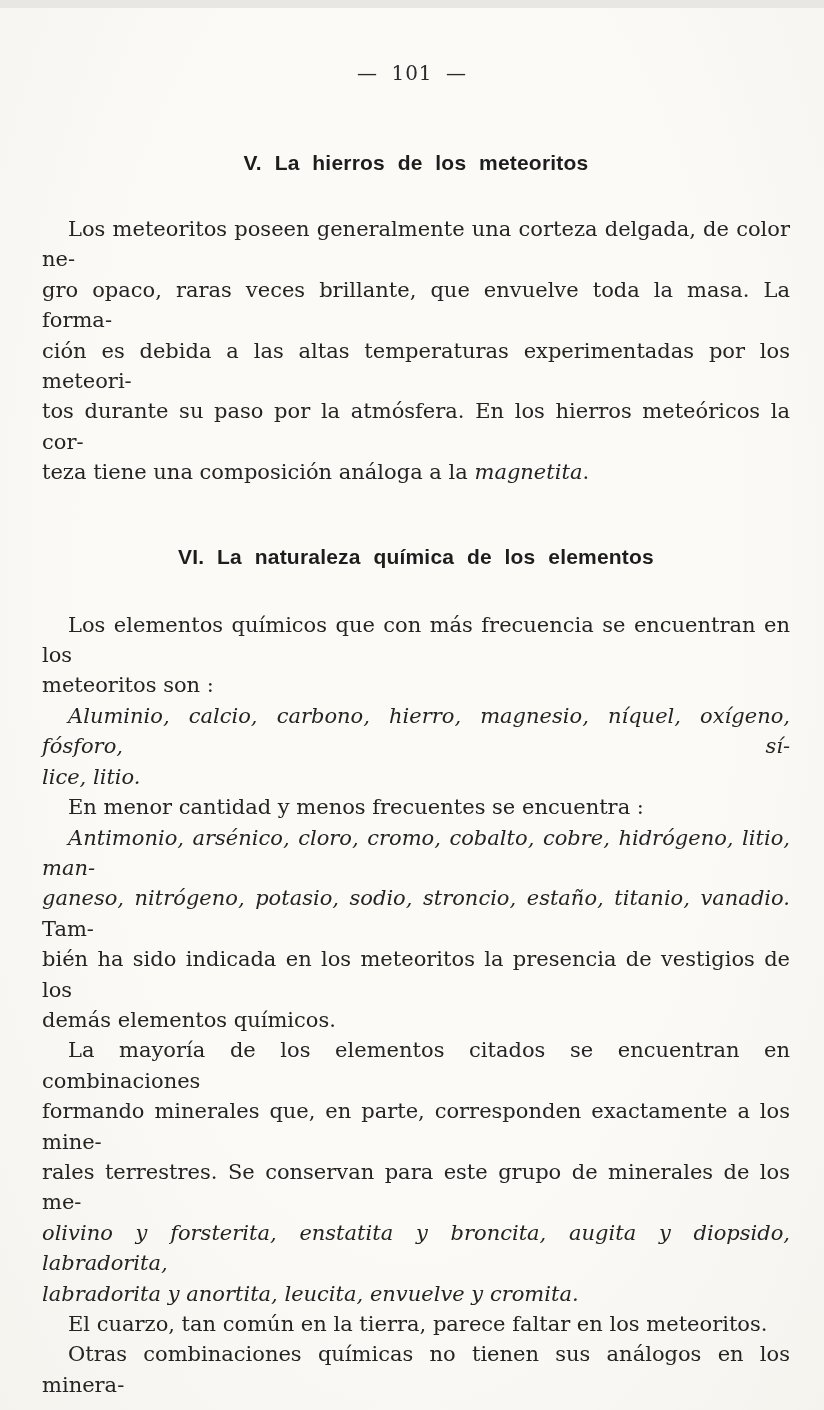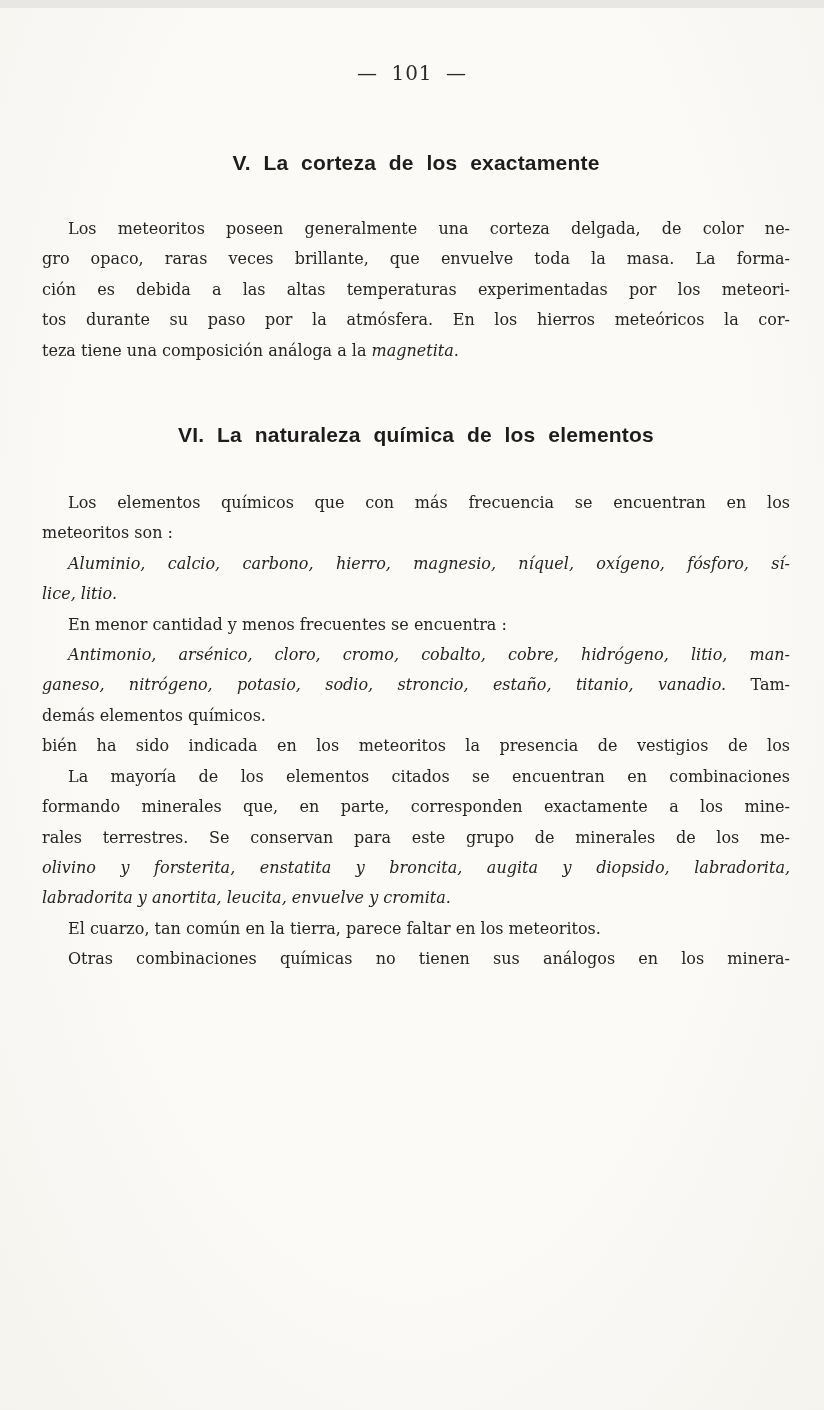--- a/index.html
+++ b/index.html
@@ -59,7 +59,7 @@
 <div class="scan-page">
   <div class="page-number">— 101 —</div>
   <div class="page-body">
-      <div class="heading" style="margin-top: 62px;">V. La corteza de los exactamente</div>
+      <div class="heading" style="margin-top: 62px;">V. La hierros de los meteoritos</div>
       <div class="para" style="margin-top: 38px;">
         <div class="line j ind"><span>Los meteoritos poseen generalmente una corteza delgada, de color ne-</span></div>
         <div class="line j"><span>gro opaco, raras veces brillante, que envuelve toda la masa. La forma-</span></div>

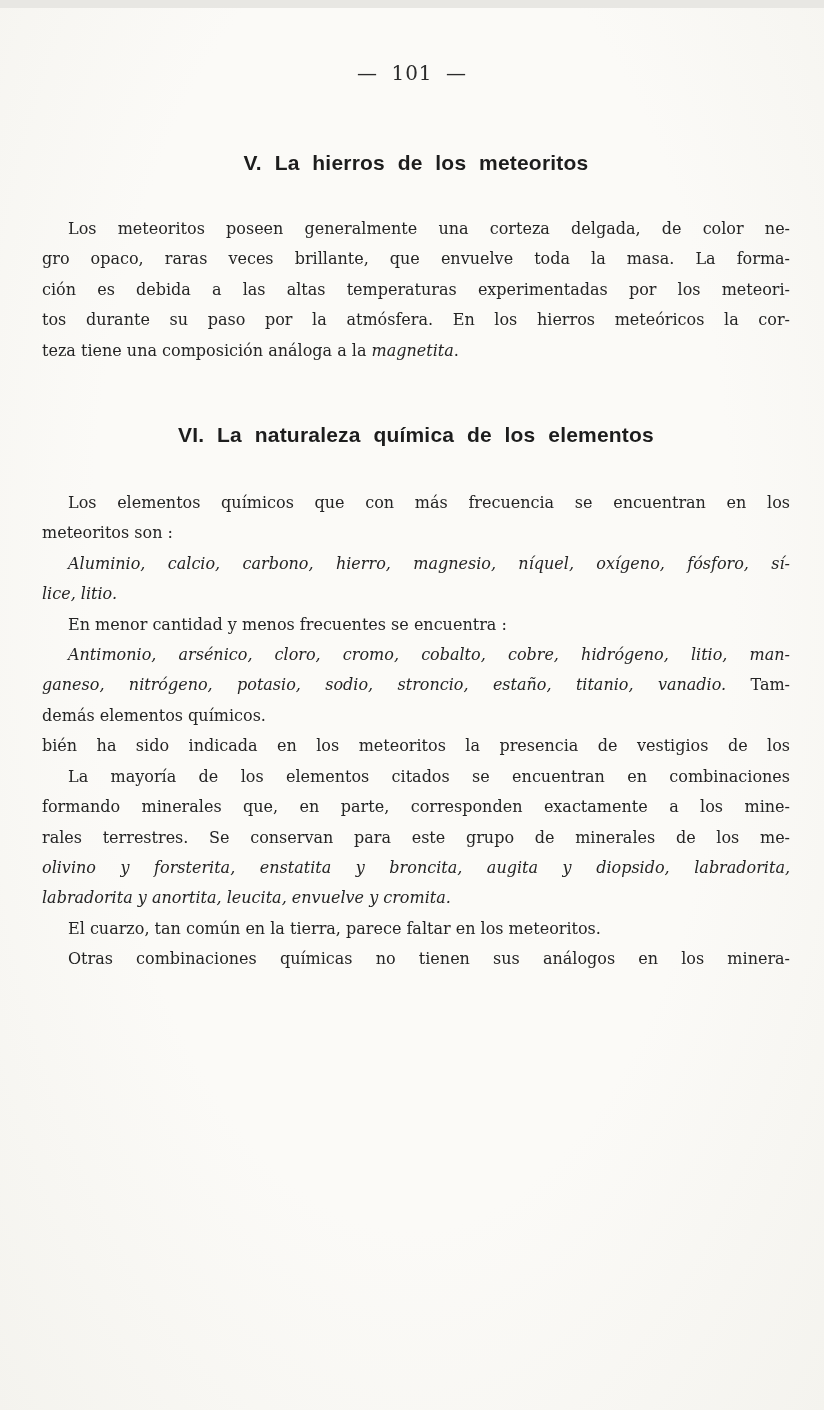--- a/index.html
+++ b/index.html
@@ -41,7 +41,7 @@
   }
   .para { margin: 0; }
   .line {
-    font-size: 16px;
+    font-size: 21px;
     line-height: 30.4px;
     white-space: normal;
     color: #242424;

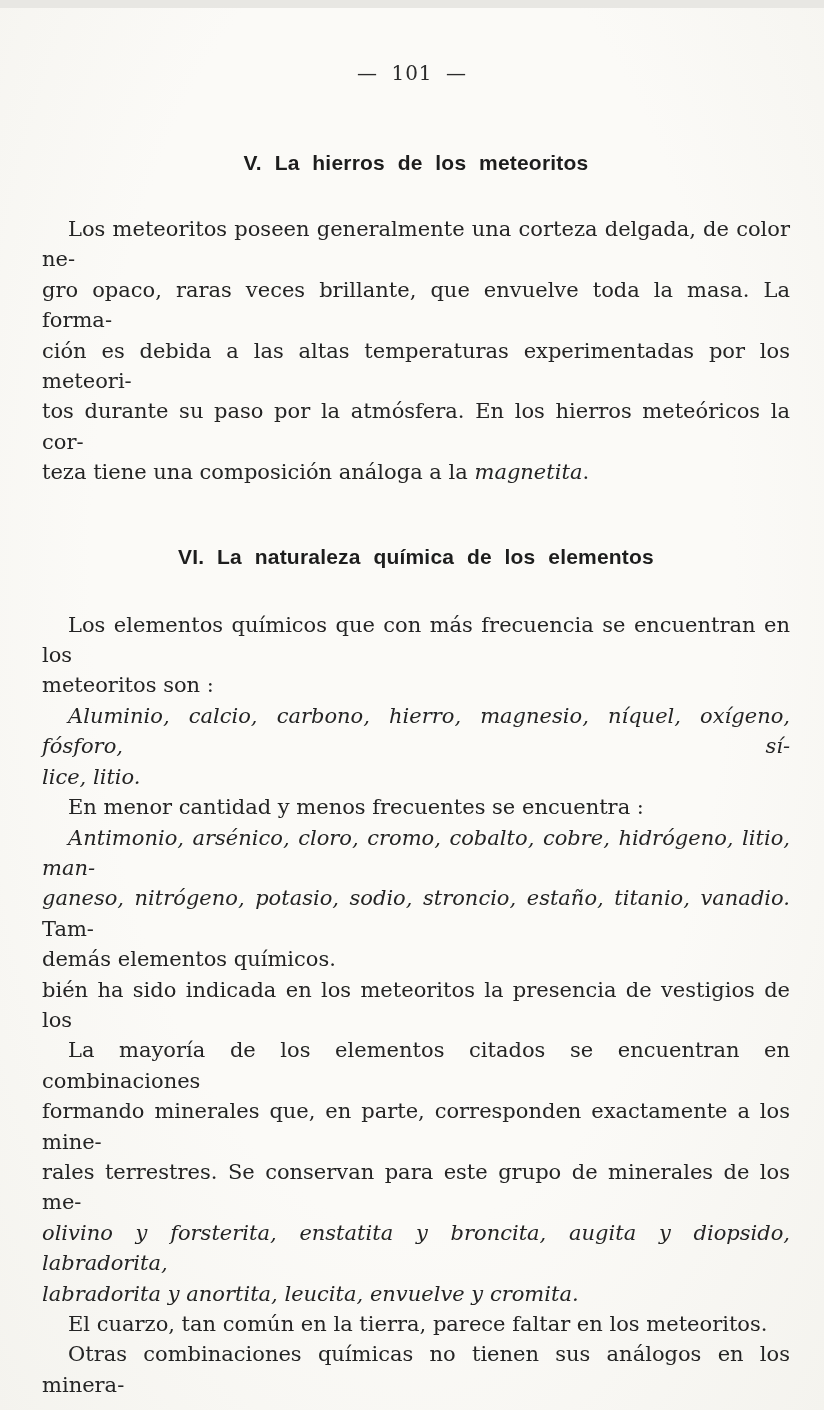--- a/index.html
+++ b/index.html
@@ -82,8 +82,8 @@
       <div class="para">
         <div class="line j ind"><span class="it">Antimonio, arsénico, cloro, cromo, cobalto, cobre, hidrógeno, litio, man-</span></div>
         <div class="line j"><span class="it">ganeso, nitrógeno, potasio, sodio, stroncio, estaño, titanio, vanadio.</span><span> Tam-</span></div>
+        <div class="line j"><span>bién ha sido indicada en los meteoritos la presencia de vestigios de los</span></div>
         <div class="line"><span>demás elementos químicos.</span></div>
-        <div class="line j"><span>bién ha sido indicada en los meteoritos la presencia de vestigios de los</span></div>
       </div>
       <div class="para">
         <div class="line j ind"><span>La mayoría de los elementos citados se encuentran en combinaciones</span></div>

